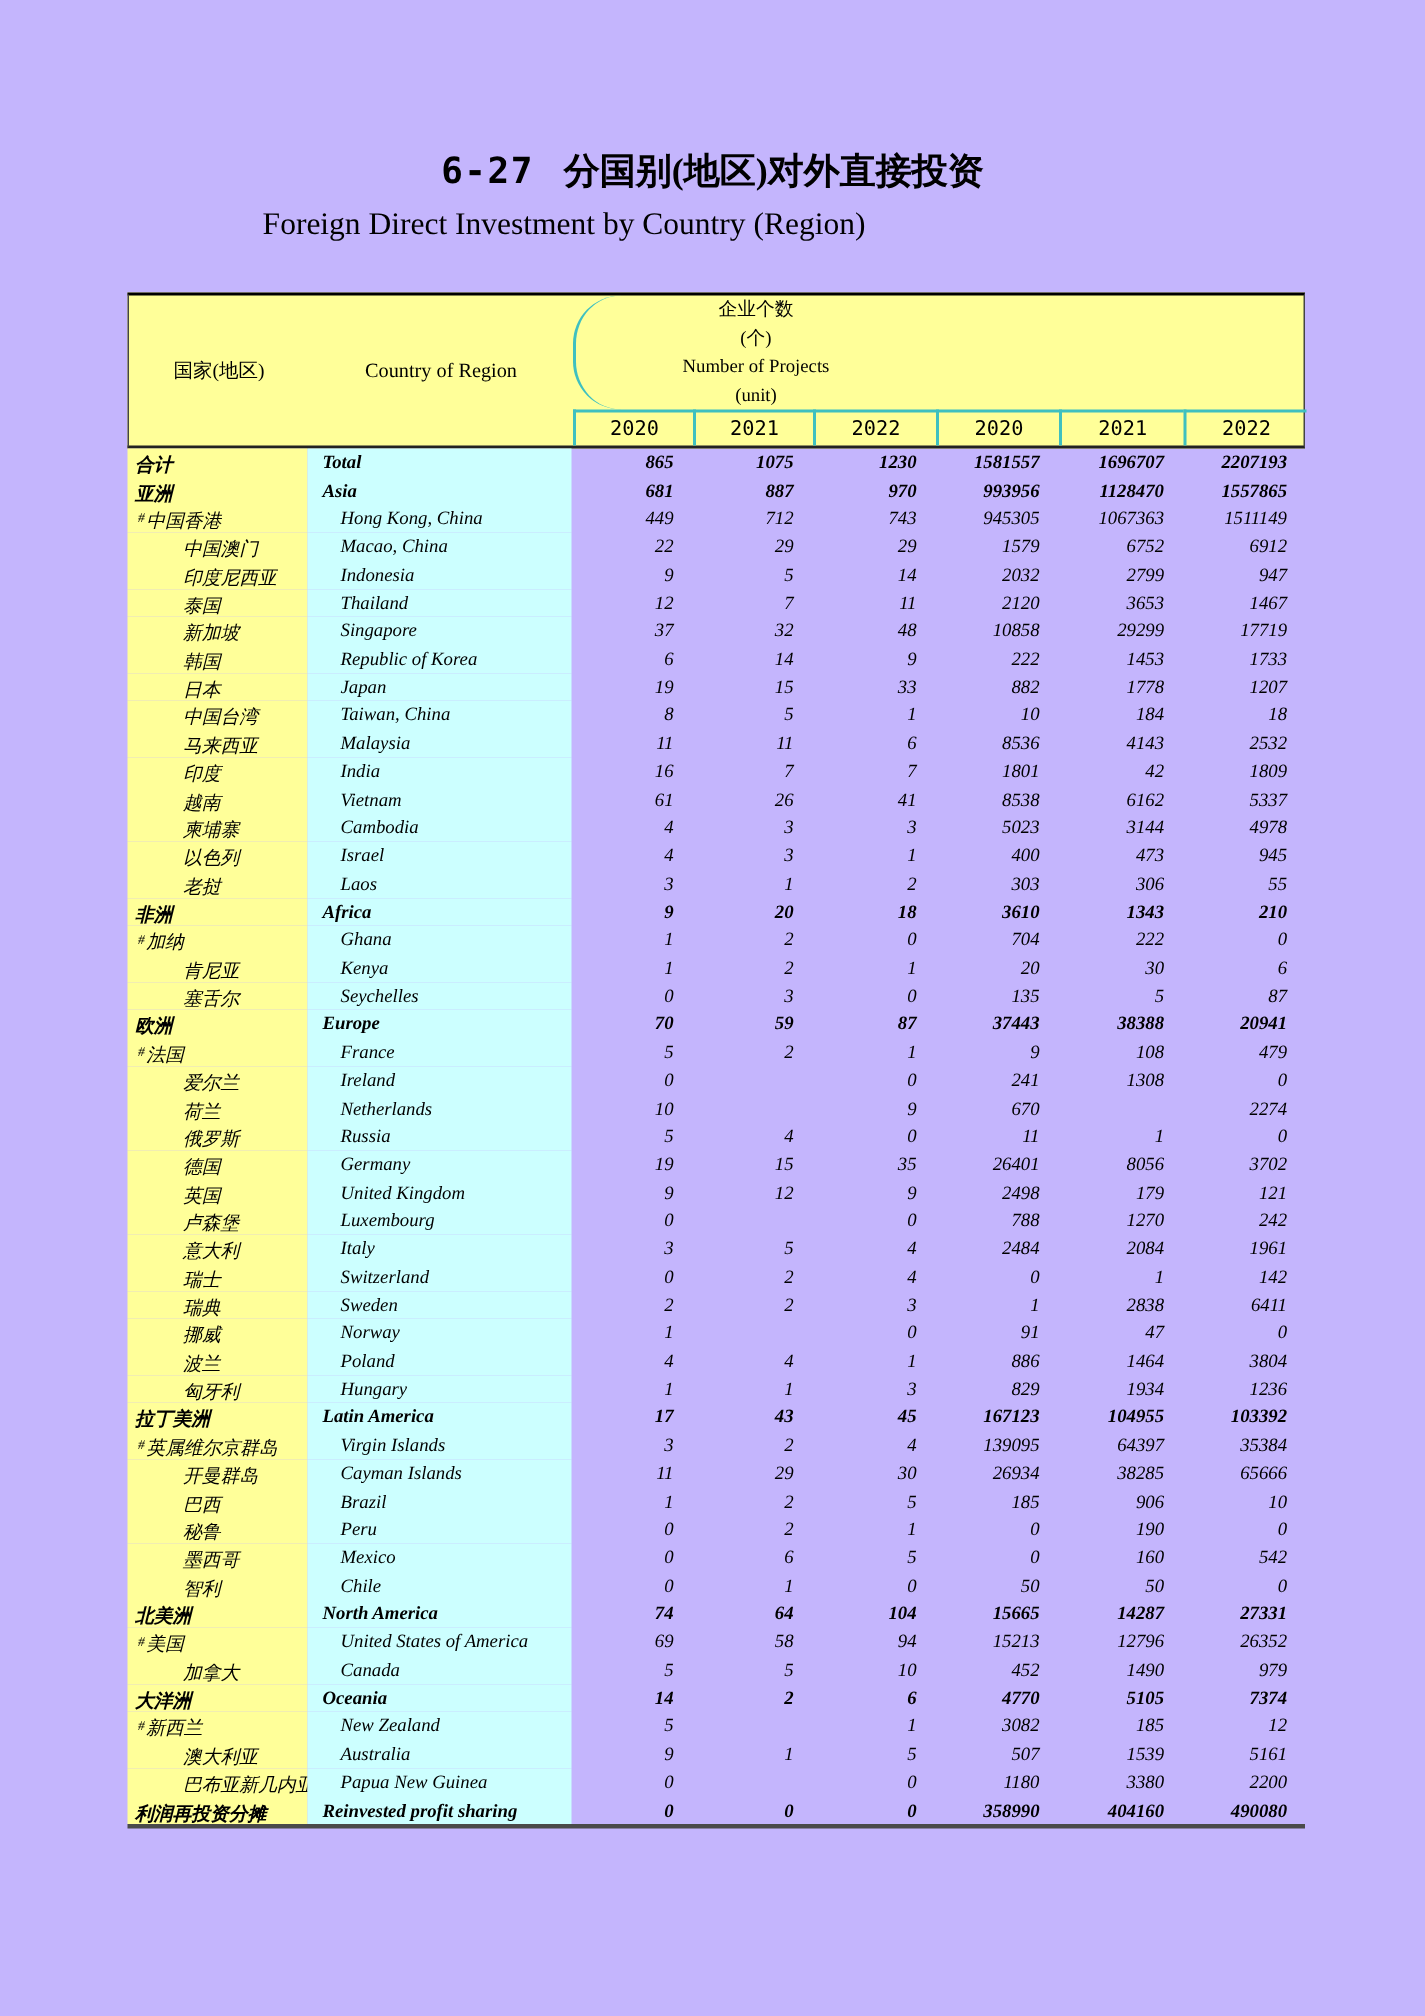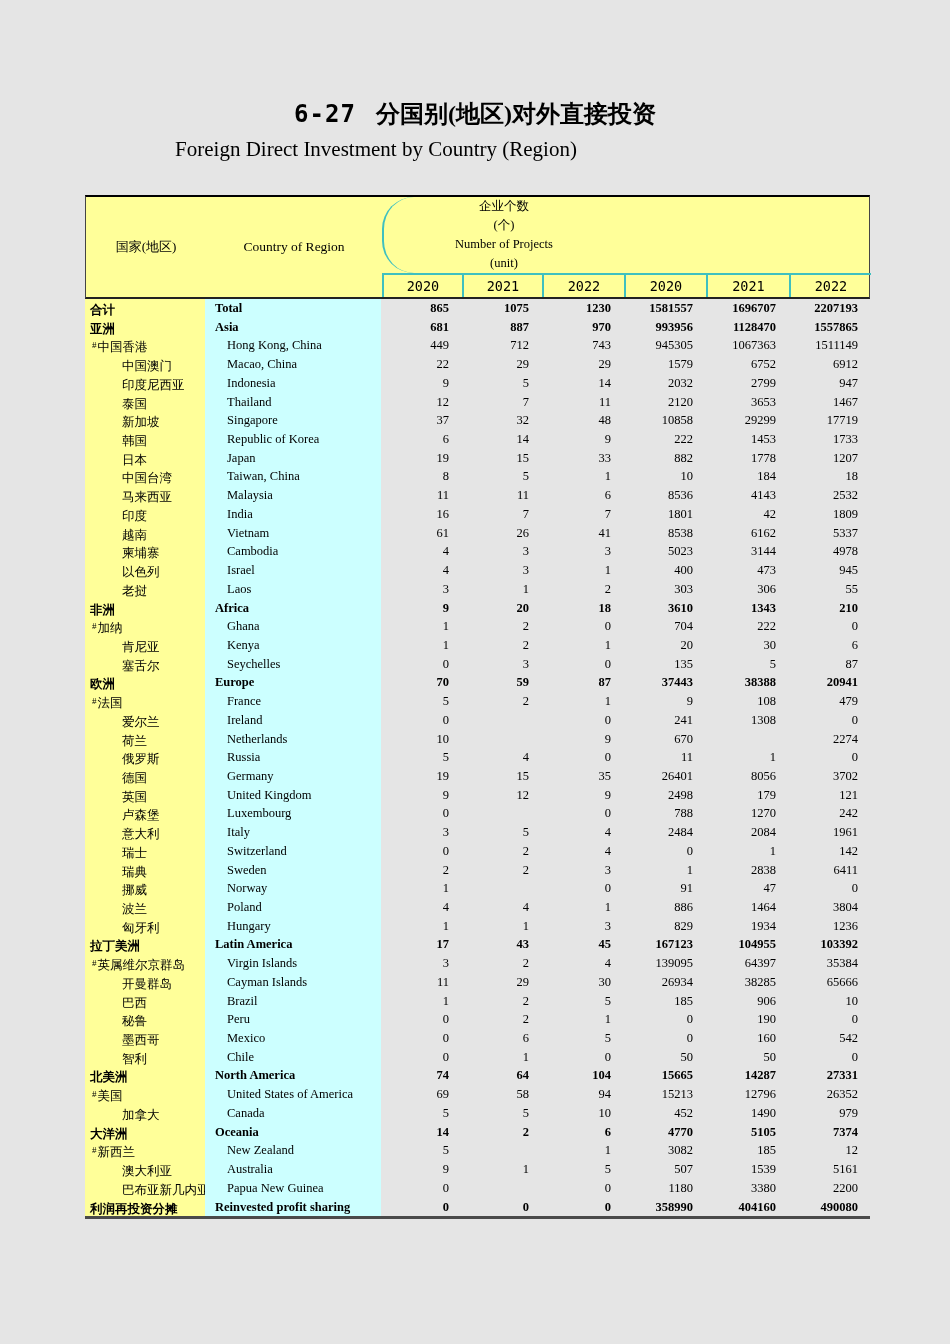--- a/index.html
+++ b/index.html
@@ -3,7 +3,7 @@
 <meta charset="utf-8">
 <style>
   html,body{margin:0;padding:0;background:#ffffff;}
-  .page{position:relative;width:950px;height:1344px;background:#e5e5e5;
+  .page{position:relative;width:950px;height:1344px;background:#c4b5fd;
         font-family:"Liberation Serif","DejaVu Serif",serif;color:#000;}
   .title-line{position:absolute;top:98px;left:0;width:950px;text-align:center;
               font-size:24px;font-weight:bold;white-space:nowrap;}

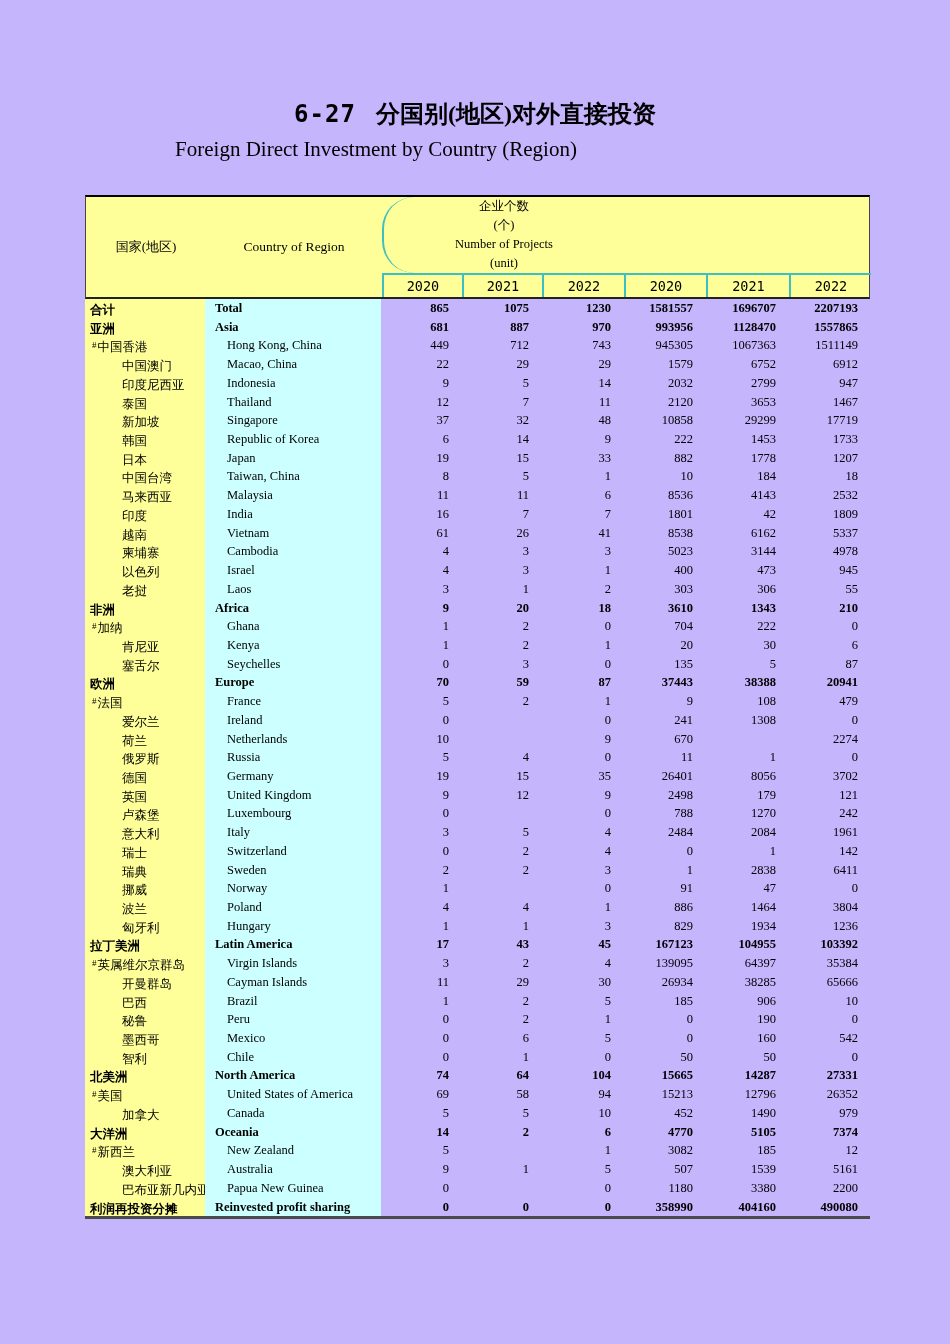--- a/index.html
+++ b/index.html
@@ -42,7 +42,7 @@
        grid-template-columns:120px 176px 80px 80px 82px 82px 83px 82px;
        grid-auto-rows:18.73px;
        border-bottom:3px solid #4a4a4a;
-       font-size:12.5px;}
+       font-size:12.5px;font-style:italic;}
   .row{display:contents;}
   .bodygrid .row > div{line-height:18.7px;white-space:nowrap;overflow:hidden;}
   .c-cn{background:#FFFF99;padding-left:4px;}

